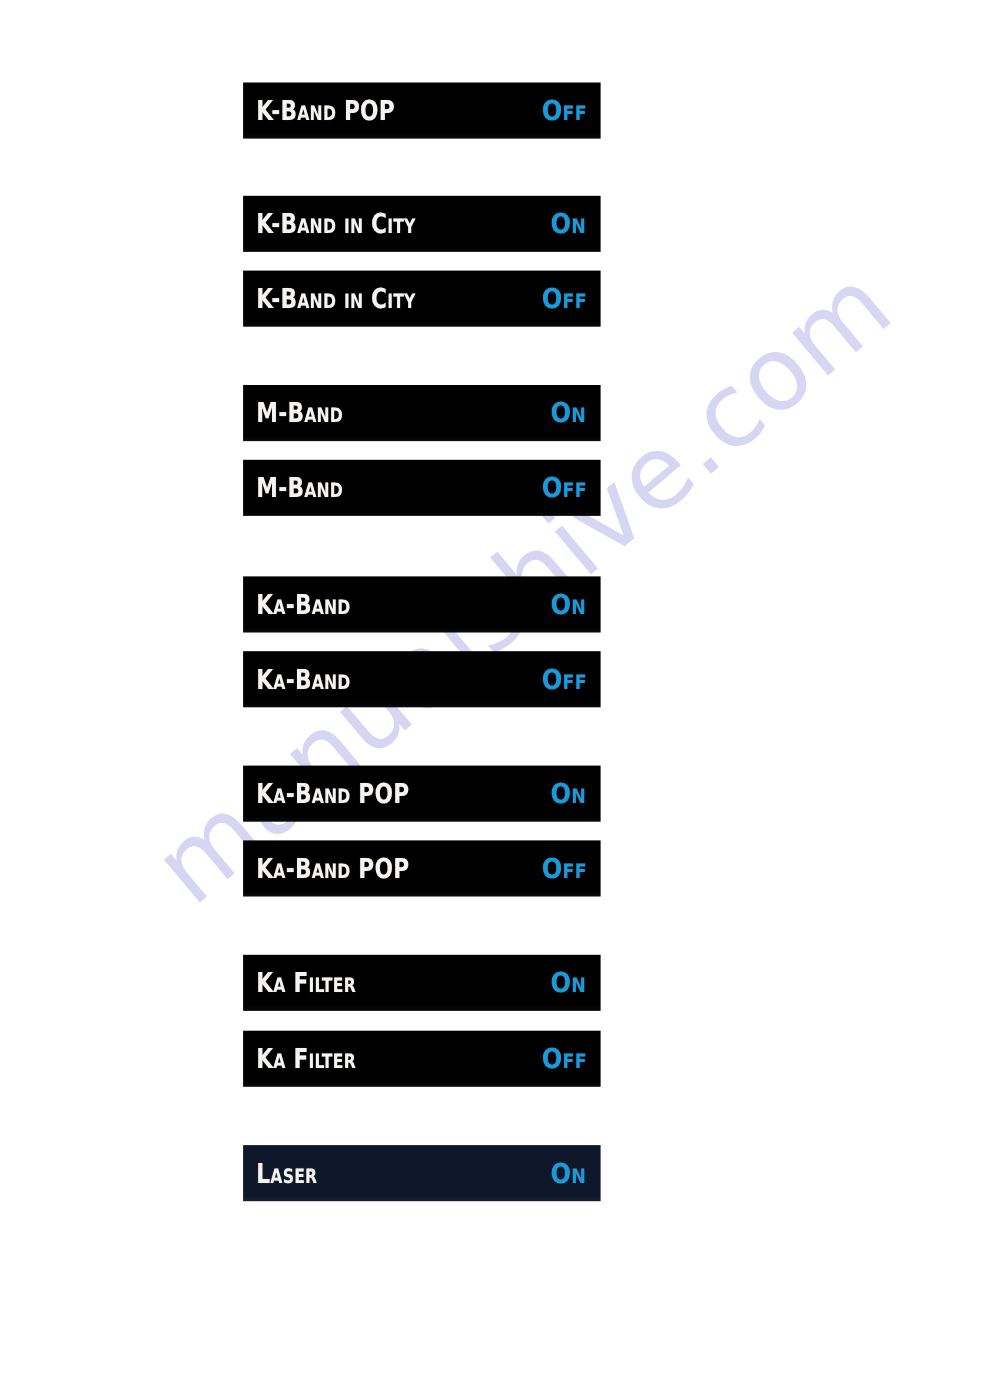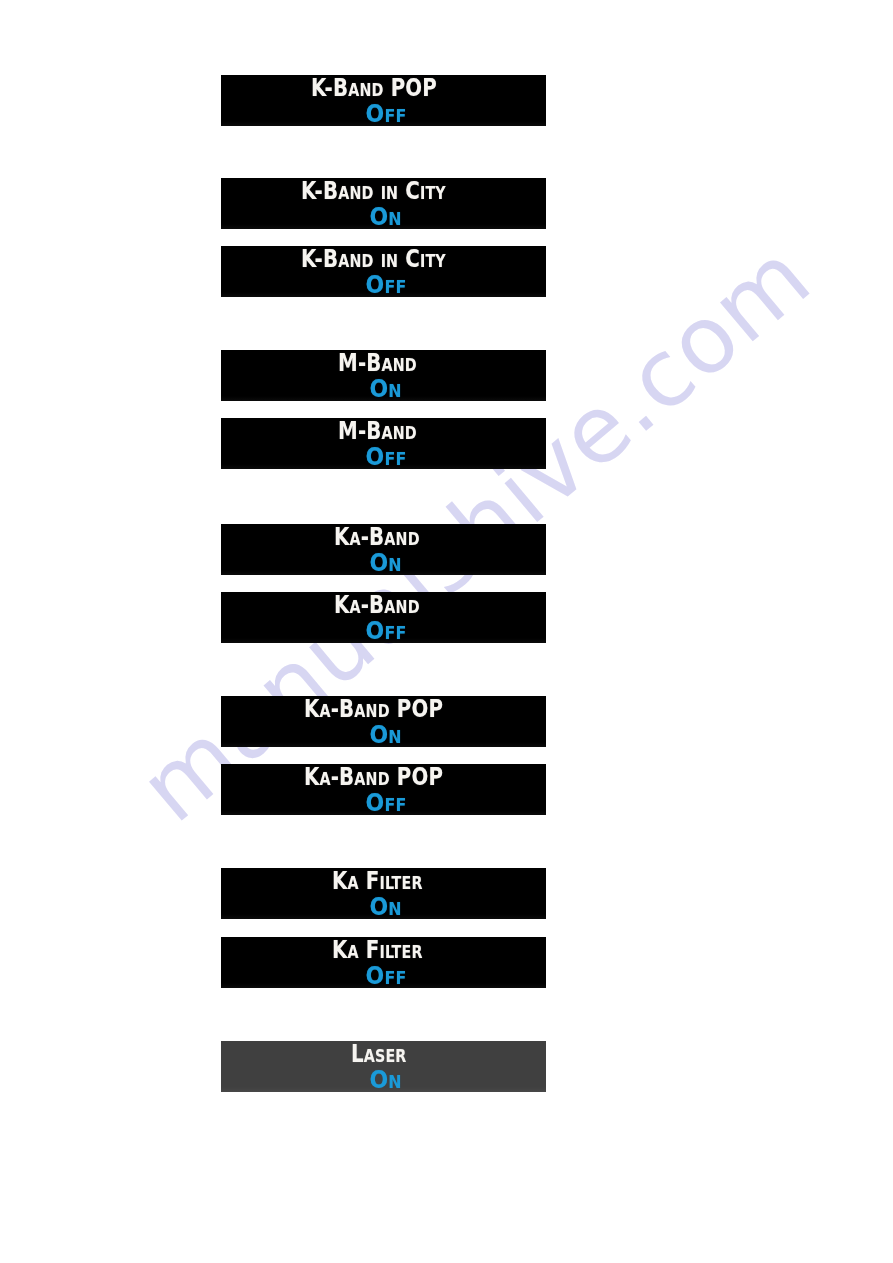--- a/index.html
+++ b/index.html
@@ -69,7 +69,6 @@
     justify-content: space-between;
     padding: 0 13px 0 12px;
     overflow: hidden;
-    flex-direction: column;
   }
 
   

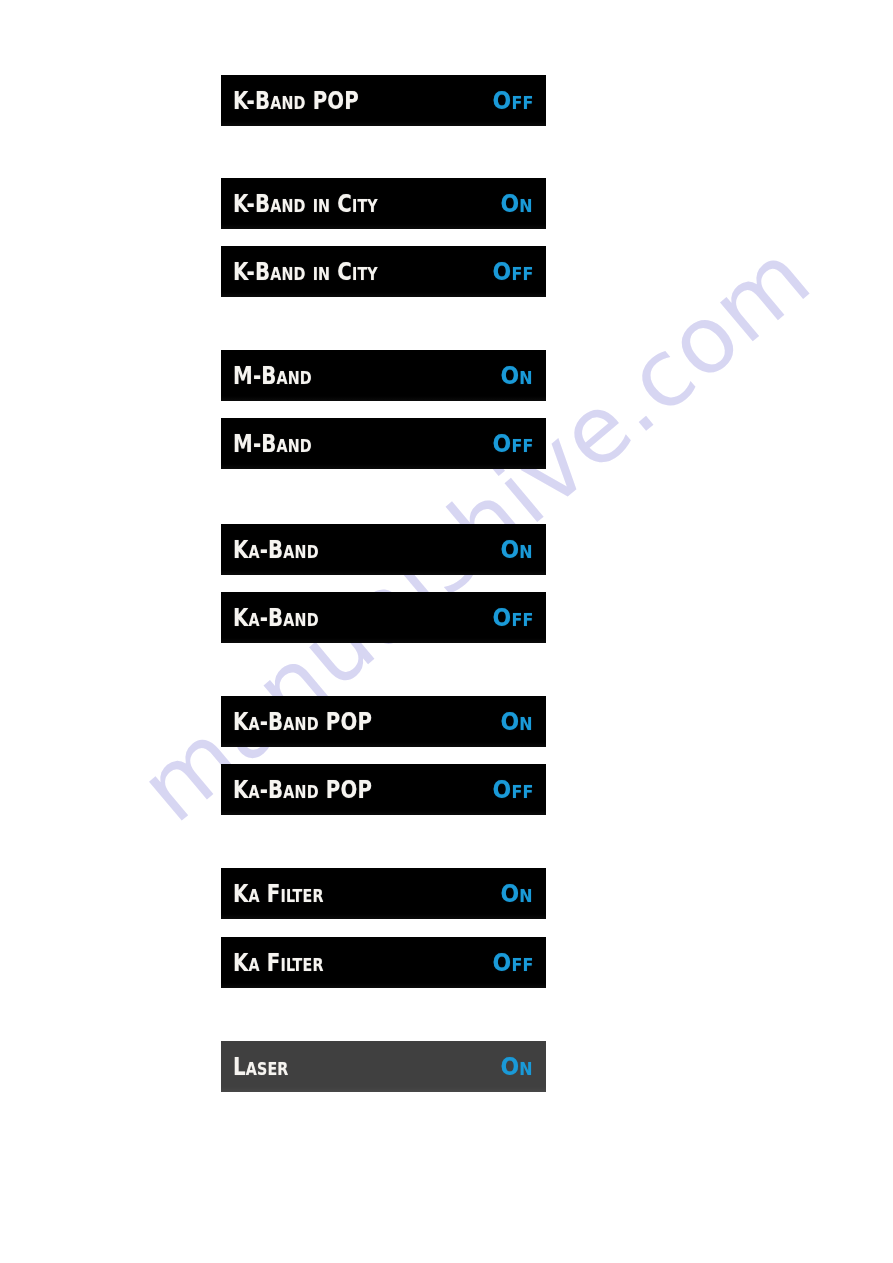--- a/index.html
+++ b/index.html
@@ -164,7 +164,7 @@
         <span class="lcd-label" style="color: rgb(246, 244, 240);">Ka Filter</span>
         <span class="lcd-state" style="color: rgb(26, 154, 216);">Off</span>
       </div>
-      <div class="lcd-row" style="top: 1041px; background: #404040;">
+      <div class="lcd-row" style="top: 1041px; background: #0f172a;">
         <span class="lcd-label" style="color: rgb(246, 244, 240);">Laser</span>
         <span class="lcd-state" style="color: rgb(26, 154, 216);">On</span>
       </div>

